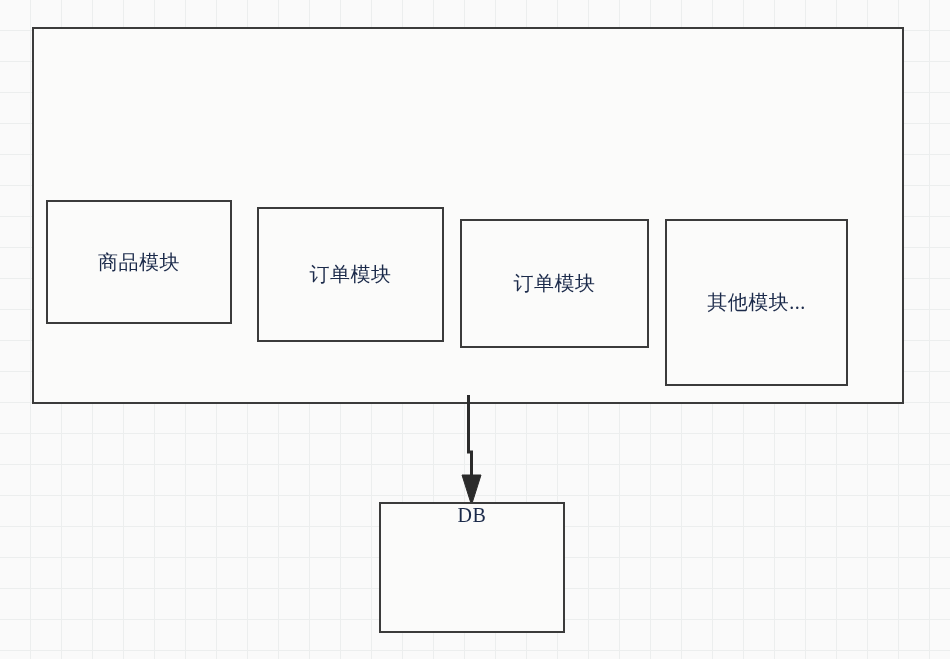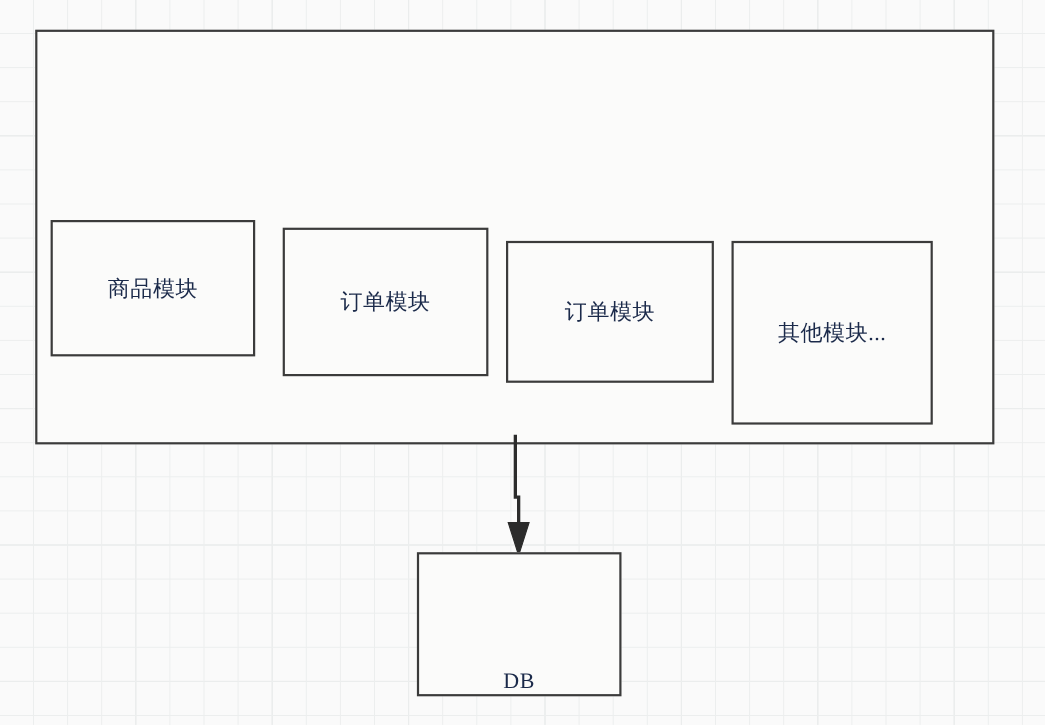--- a/index.html
+++ b/index.html
@@ -70,7 +70,7 @@
     width: 186px;
     height: 131px;
     display: flex;
-    align-items: flex-end;
+    align-items: flex-start;
     justify-content: center;
   }
   #db-label {

